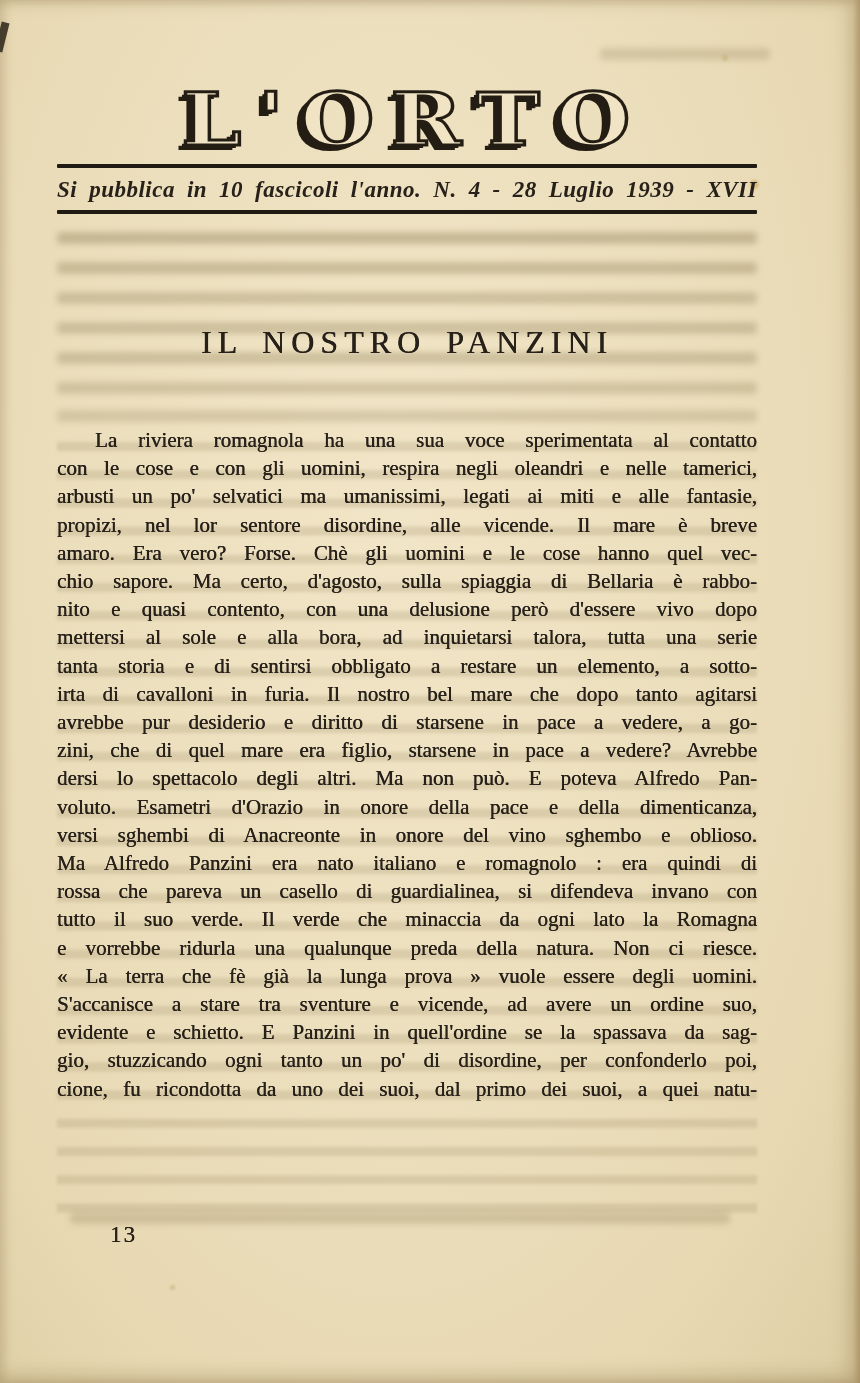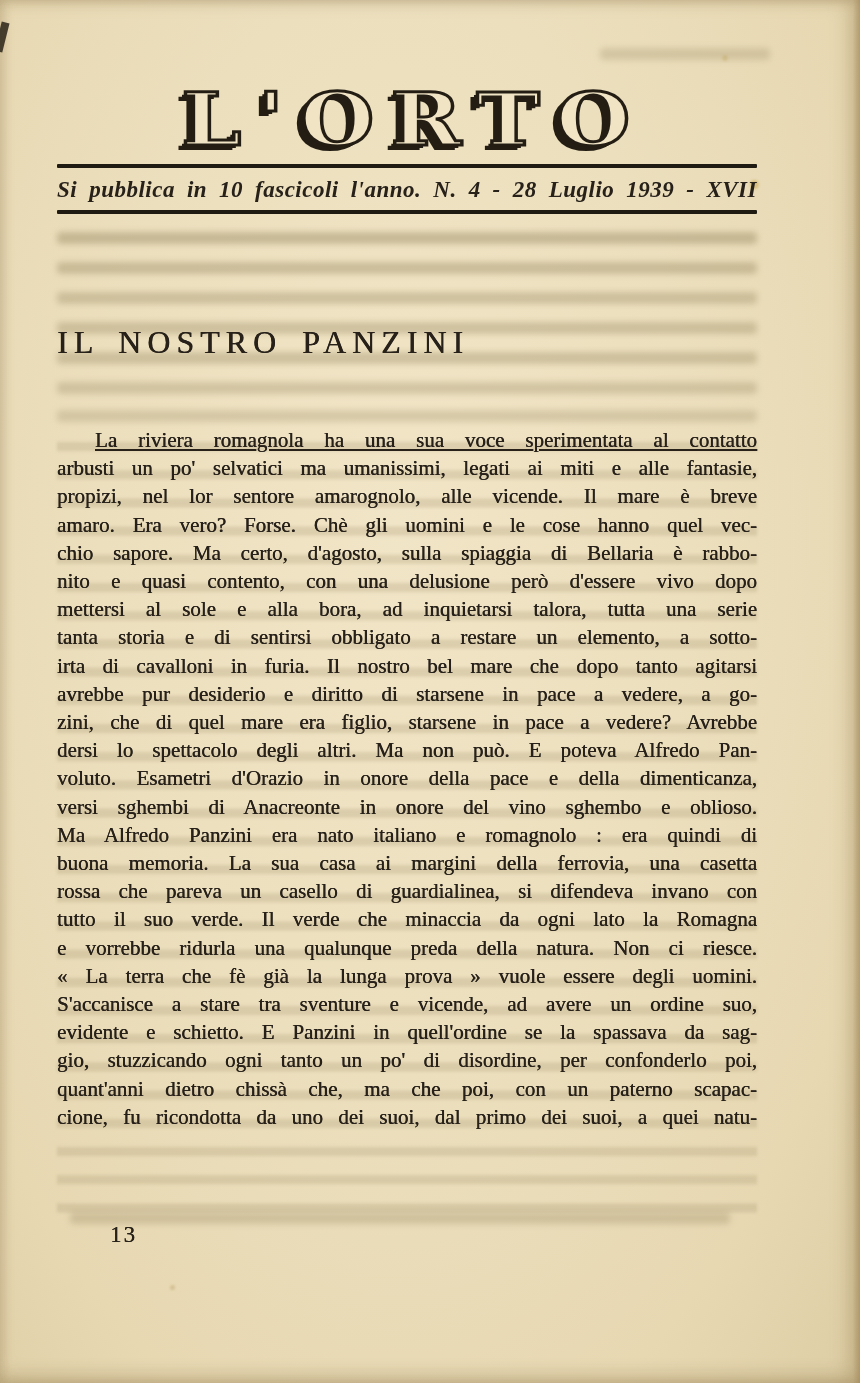--- a/index.html
+++ b/index.html
@@ -74,7 +74,7 @@
   .article-title{
     position:absolute;top:324px;left:57px;width:700px;margin:0;
     font-size:32px;line-height:36px;font-weight:normal;
-    letter-spacing:6px;word-spacing:6px;
+    text-align:center;letter-spacing:6px;word-spacing:6px;
     text-shadow:.4px 0 0 currentColor;
     z-index:3;
   }

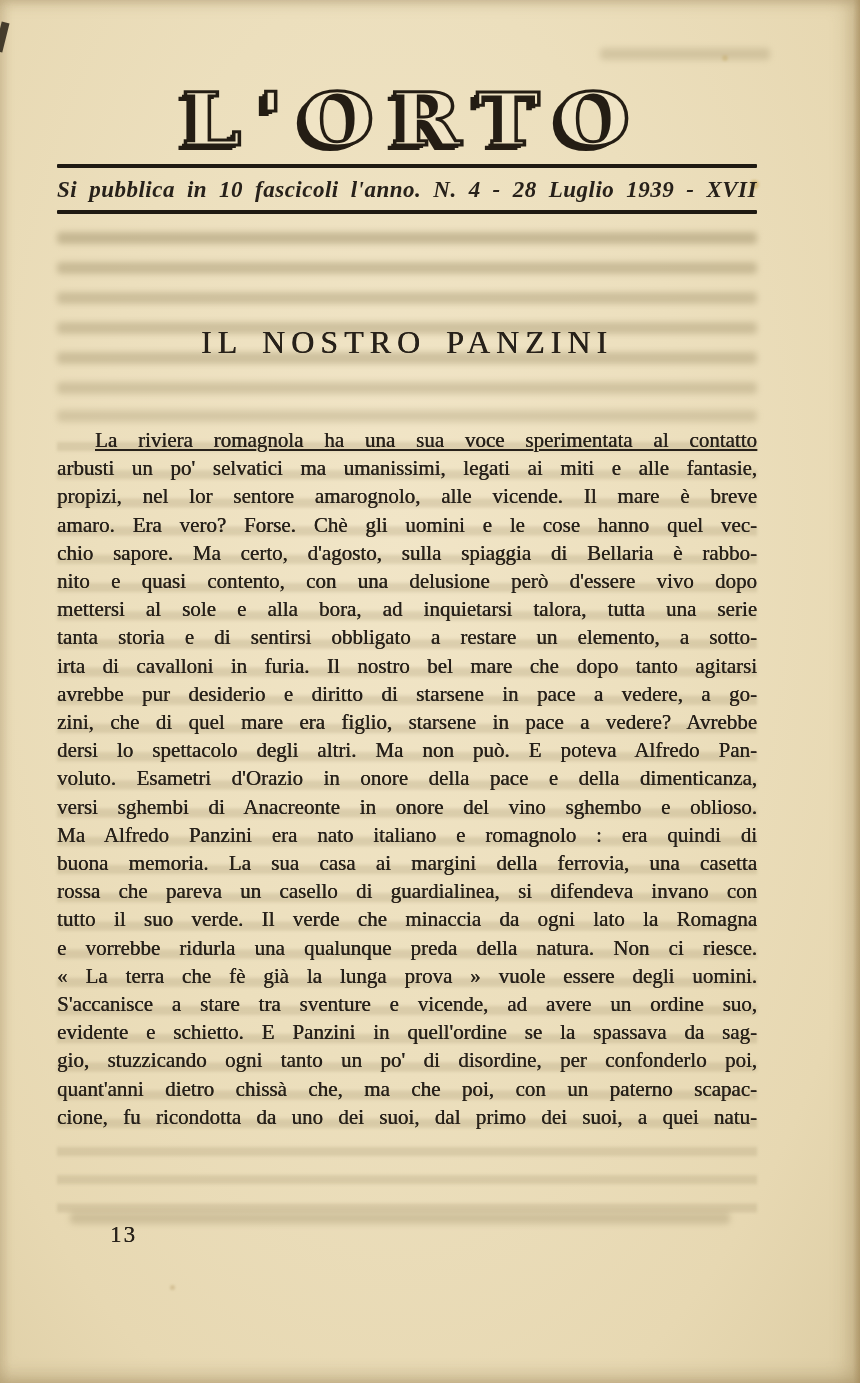--- a/index.html
+++ b/index.html
@@ -90,7 +90,7 @@
     text-shadow:.35px 0 0 currentColor;  
     min-height:28.2px;
   }
-  .article-body .line.indent{text-indent:38px;text-decoration:underline;}
+  .article-body .line.indent{text-indent:38px;}
 
   .page-number{
     position:absolute;top:1222px;left:90px;

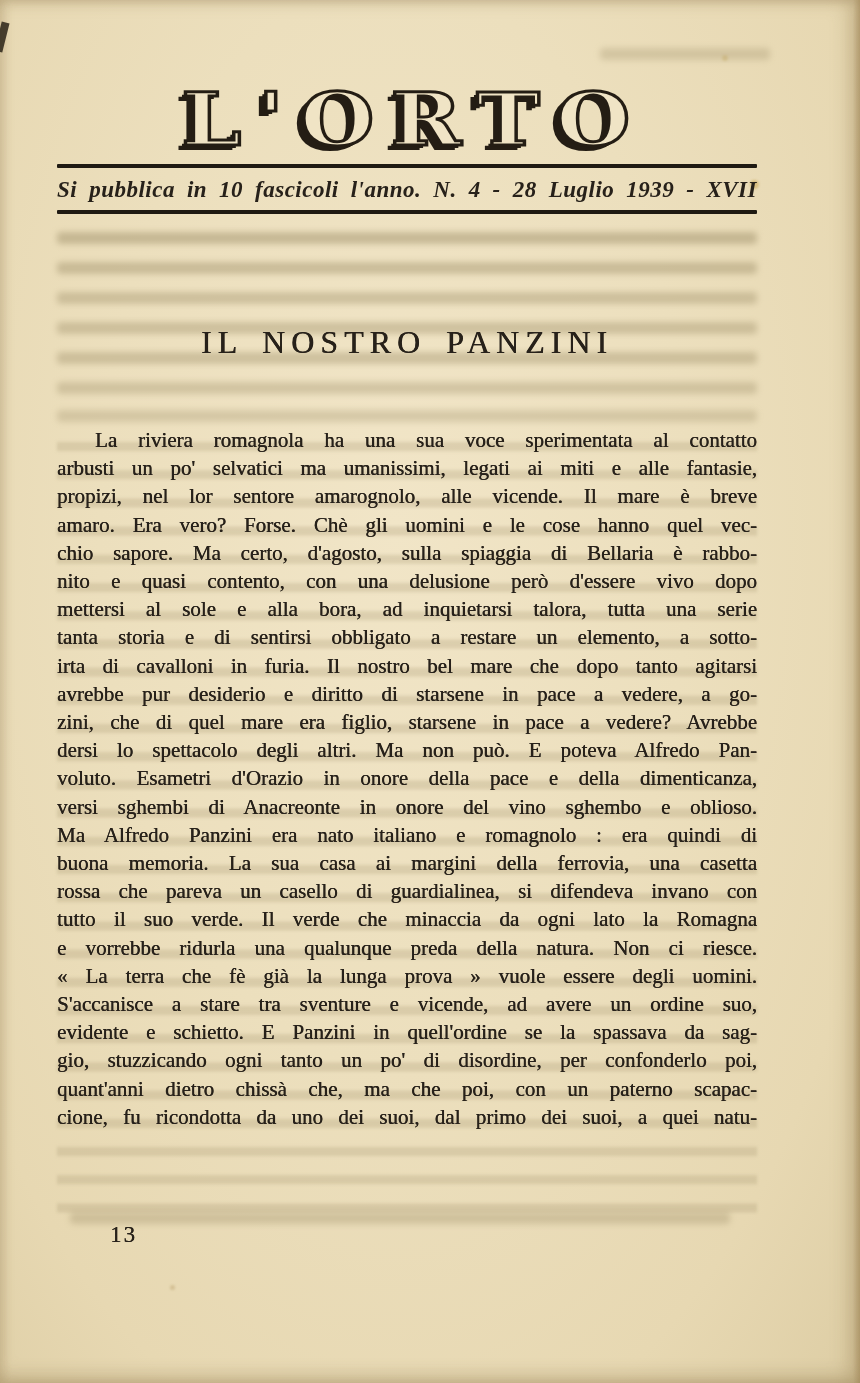--- a/index.html
+++ b/index.html
@@ -138,6 +138,7 @@
 
   <main class="article-body">
     <div class="line indent">La riviera romagnola ha una sua voce sperimentata al contatto</div>
+    <div class="line">con le cose e con gli uomini, respira negli oleandri e nelle tamerici,</div>
     <div class="line">arbusti un po' selvatici ma umanissimi, legati ai miti e alle fantasie,</div>
     <div class="line">propizi, nel lor sentore amarognolo, alle vicende. Il mare è breve</div>
     <div class="line">amaro. Era vero? Forse. Chè gli uomini e le cose hanno quel vec-</div>

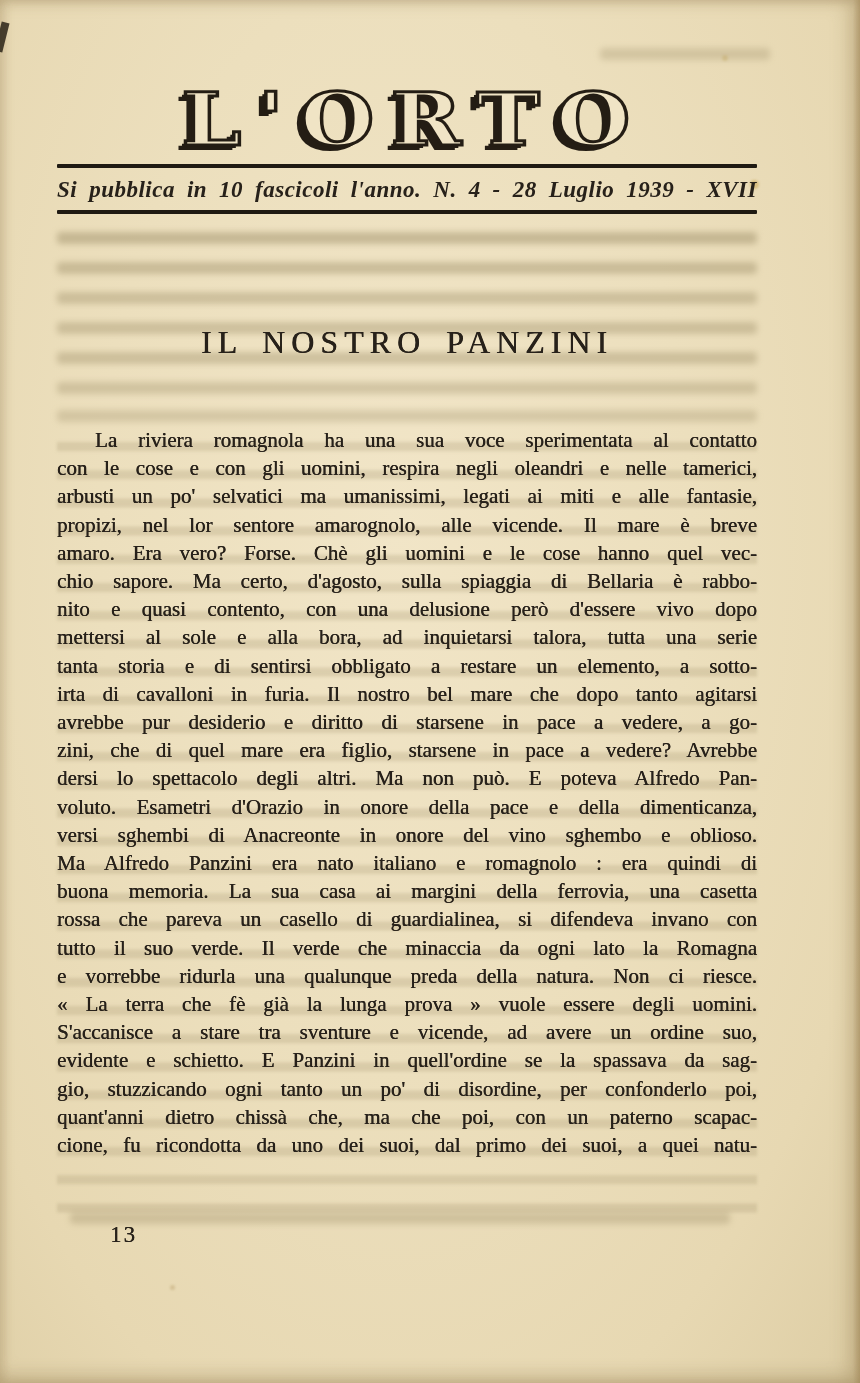--- a/index.html
+++ b/index.html
@@ -140,7 +140,7 @@
     <div class="line indent">La riviera romagnola ha una sua voce sperimentata al contatto</div>
     <div class="line">con le cose e con gli uomini, respira negli oleandri e nelle tamerici,</div>
     <div class="line">arbusti un po' selvatici ma umanissimi, legati ai miti e alle fantasie,</div>
-    <div class="line">propizi, nel lor sentore amarognolo, alle vicende. Il mare è breve</div>
+    <div class="line">propizi, nel lor sentore disordine, alle vicende. Il mare è breve</div>
     <div class="line">amaro. Era vero? Forse. Chè gli uomini e le cose hanno quel vec-</div>
     <div class="line">chio sapore. Ma certo, d'agosto, sulla spiaggia di Bellaria è rabbo-</div>
     <div class="line">nito e quasi contento, con una delusione però d'essere vivo dopo</div>

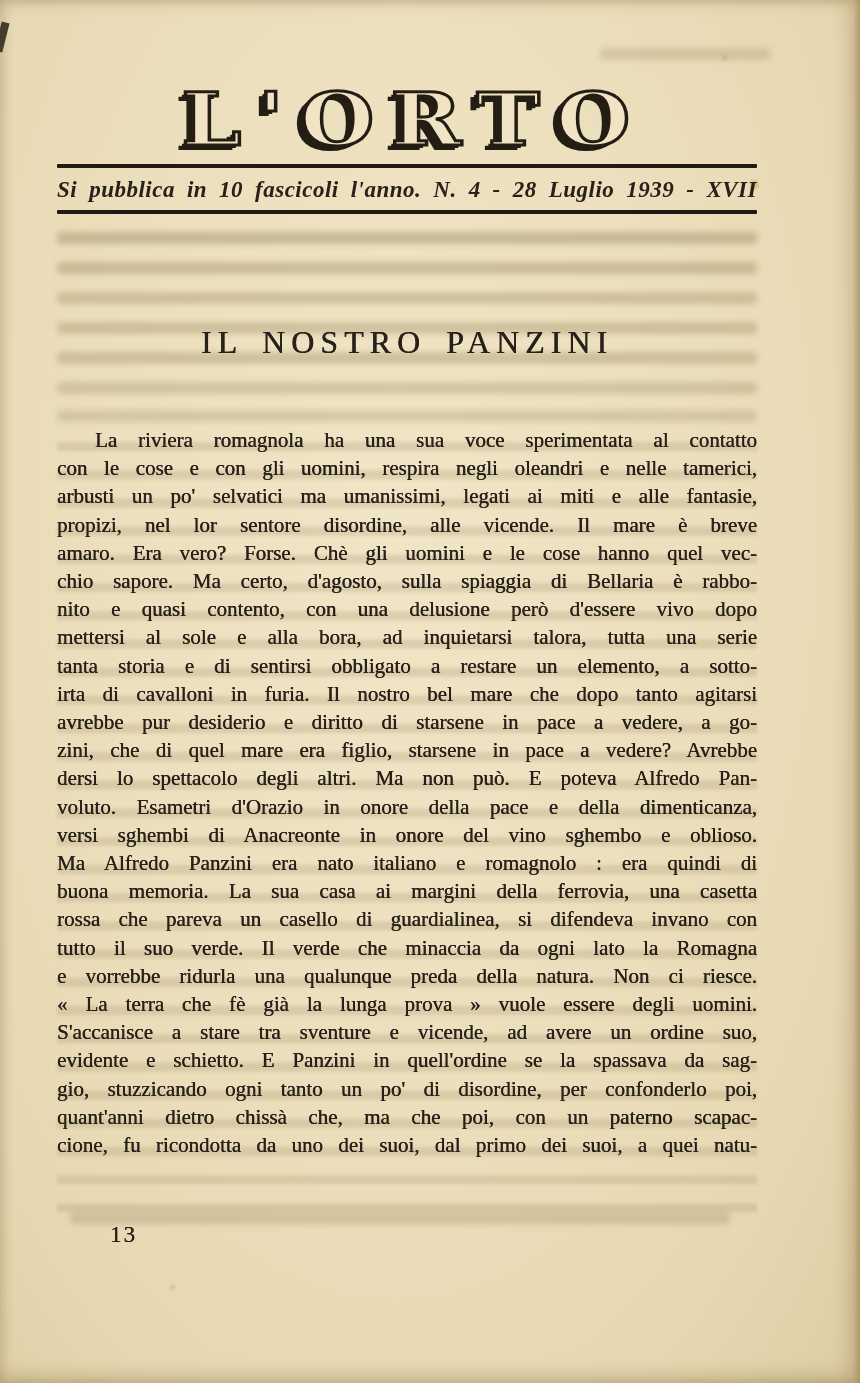--- a/index.html
+++ b/index.html
@@ -153,7 +153,6 @@
     <div class="line">voluto. Esametri d'Orazio in onore della pace e della dimenticanza,</div>
     <div class="line">versi sghembi di Anacreonte in onore del vino sghembo e oblioso.</div>
     <div class="line">Ma Alfredo Panzini era nato italiano e romagnolo : era quindi di</div>
-    <div class="line">buona memoria. La sua casa ai margini della ferrovia, una casetta</div>
     <div class="line">rossa che pareva un casello di guardialinea, si difendeva invano con</div>
     <div class="line">tutto il suo verde. Il verde che minaccia da ogni lato la Romagna</div>
     <div class="line">e vorrebbe ridurla una qualunque preda della natura. Non ci riesce.</div>

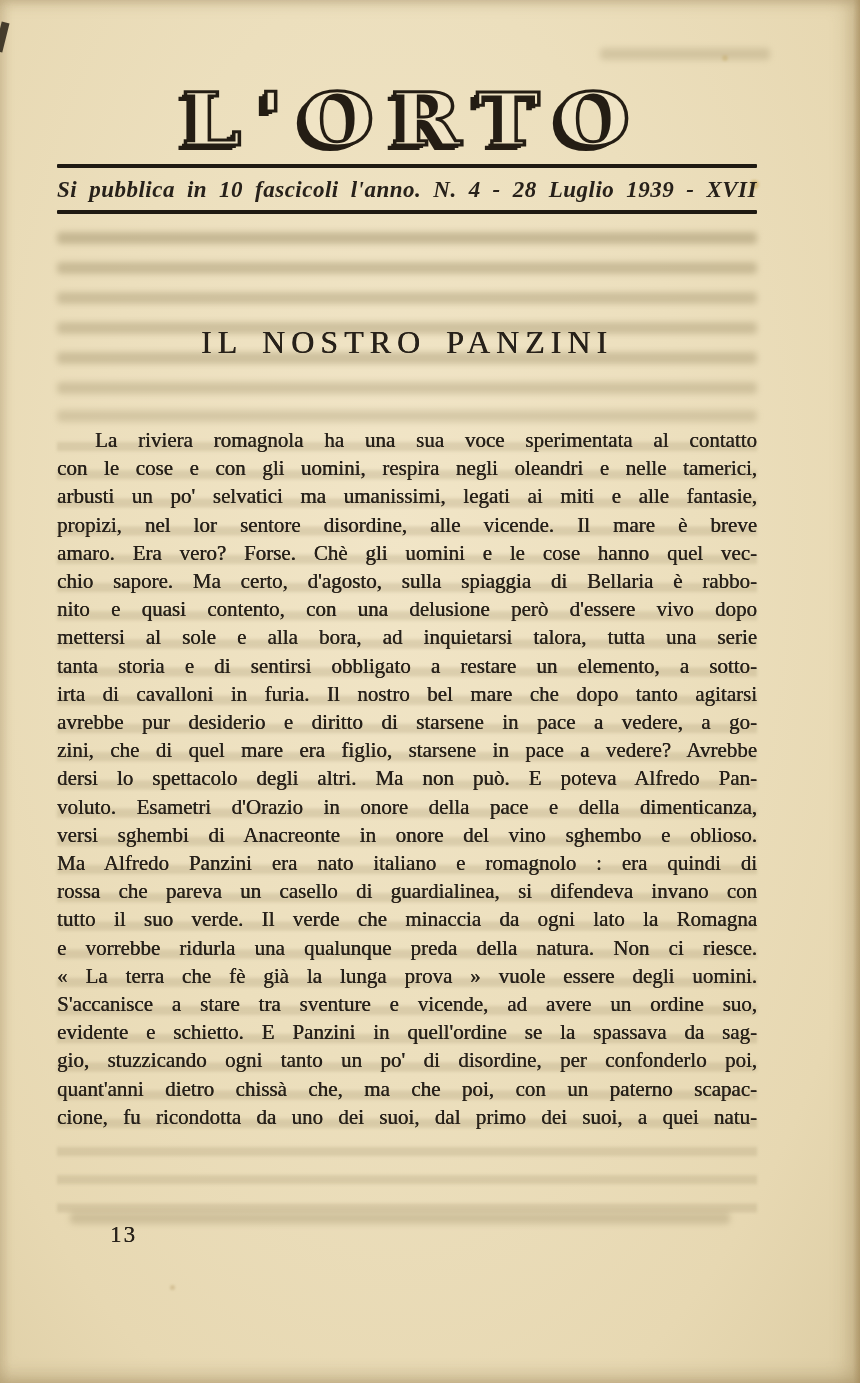--- a/index.html
+++ b/index.html
@@ -160,7 +160,6 @@
     <div class="line">S'accanisce a stare tra sventure e vicende, ad avere un ordine suo,</div>
     <div class="line">evidente e schietto. E Panzini in quell'ordine se la spassava da sag-</div>
     <div class="line">gio, stuzzicando ogni tanto un po' di disordine, per confonderlo poi,</div>
-    <div class="line">quant'anni dietro chissà che, ma che poi, con un paterno scapac-</div>
     <div class="line">cione, fu ricondotta da uno dei suoi, dal primo dei suoi, a quei natu-</div>
   </main>
 

